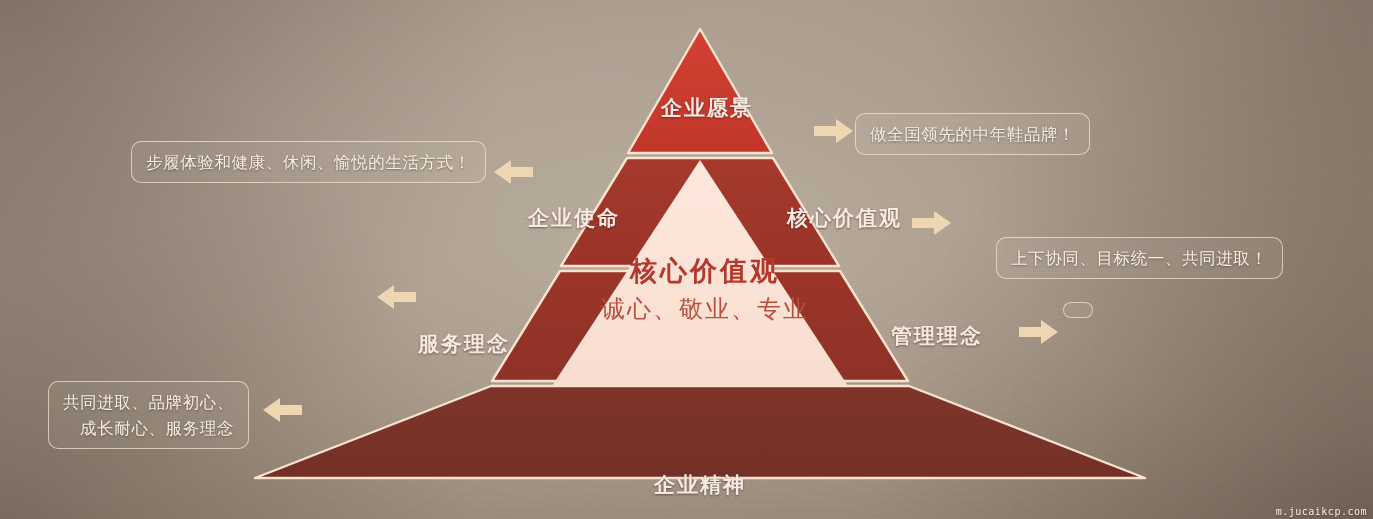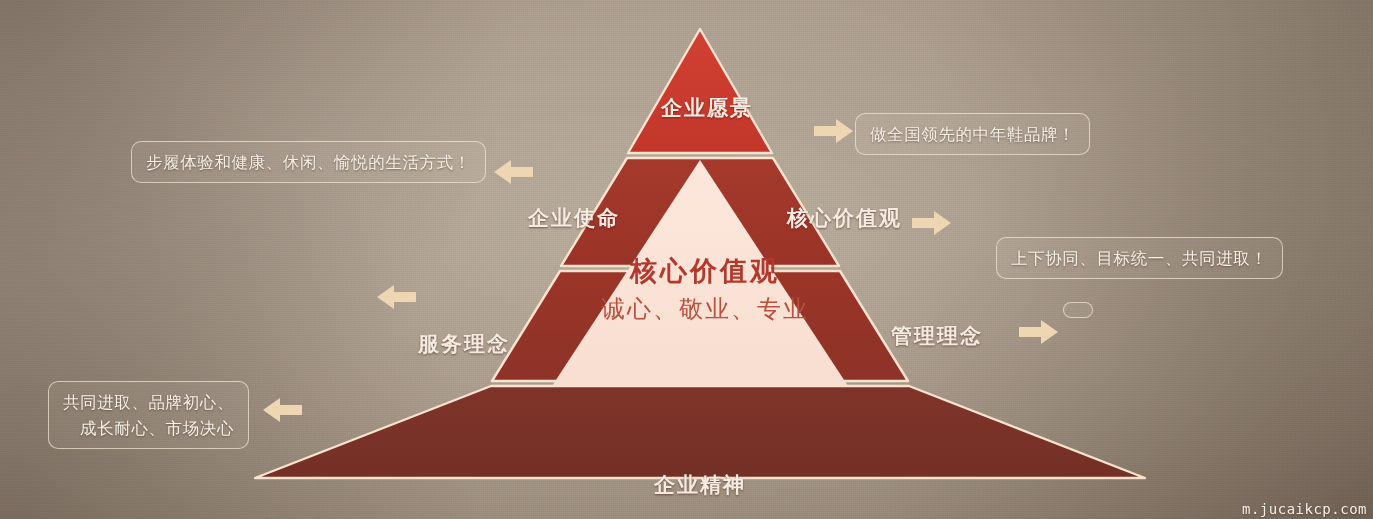--- a/index.html
+++ b/index.html
@@ -232,7 +232,7 @@
 
   <div class="callout" id="callout-spirit">
     <span class="line">共同进取、品牌初心、</span>
-    <span class="line">成长耐心、市场决心</span>
+    <span class="line">成长耐心、服务理念</span>
   </div>
 
   <div id="watermark">m.jucaikcp.com</div>

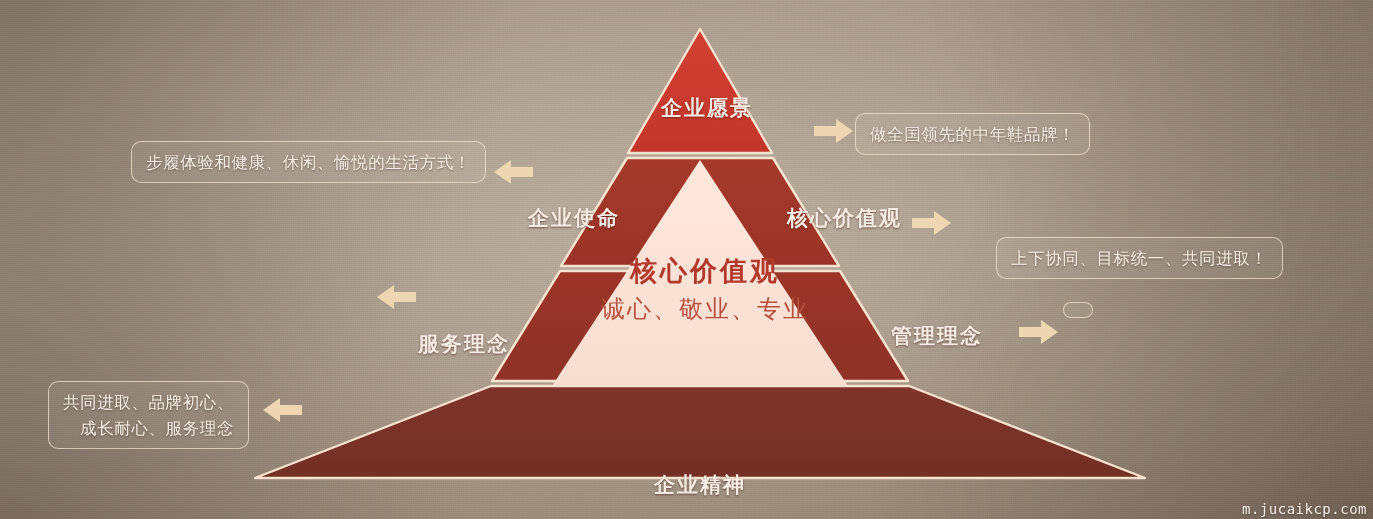--- a/index.html
+++ b/index.html
@@ -132,7 +132,7 @@
     right: 6px;
     bottom: 2px;
     font-family: "DejaVu Sans Mono", "Liberation Mono", monospace;
-    font-size: 14px;
+    font-size: 10px;
     letter-spacing: 0.5px;
     color: rgba(255,252,246,0.92);
     text-shadow: 0 1px 2px rgba(60,40,28,0.45);

